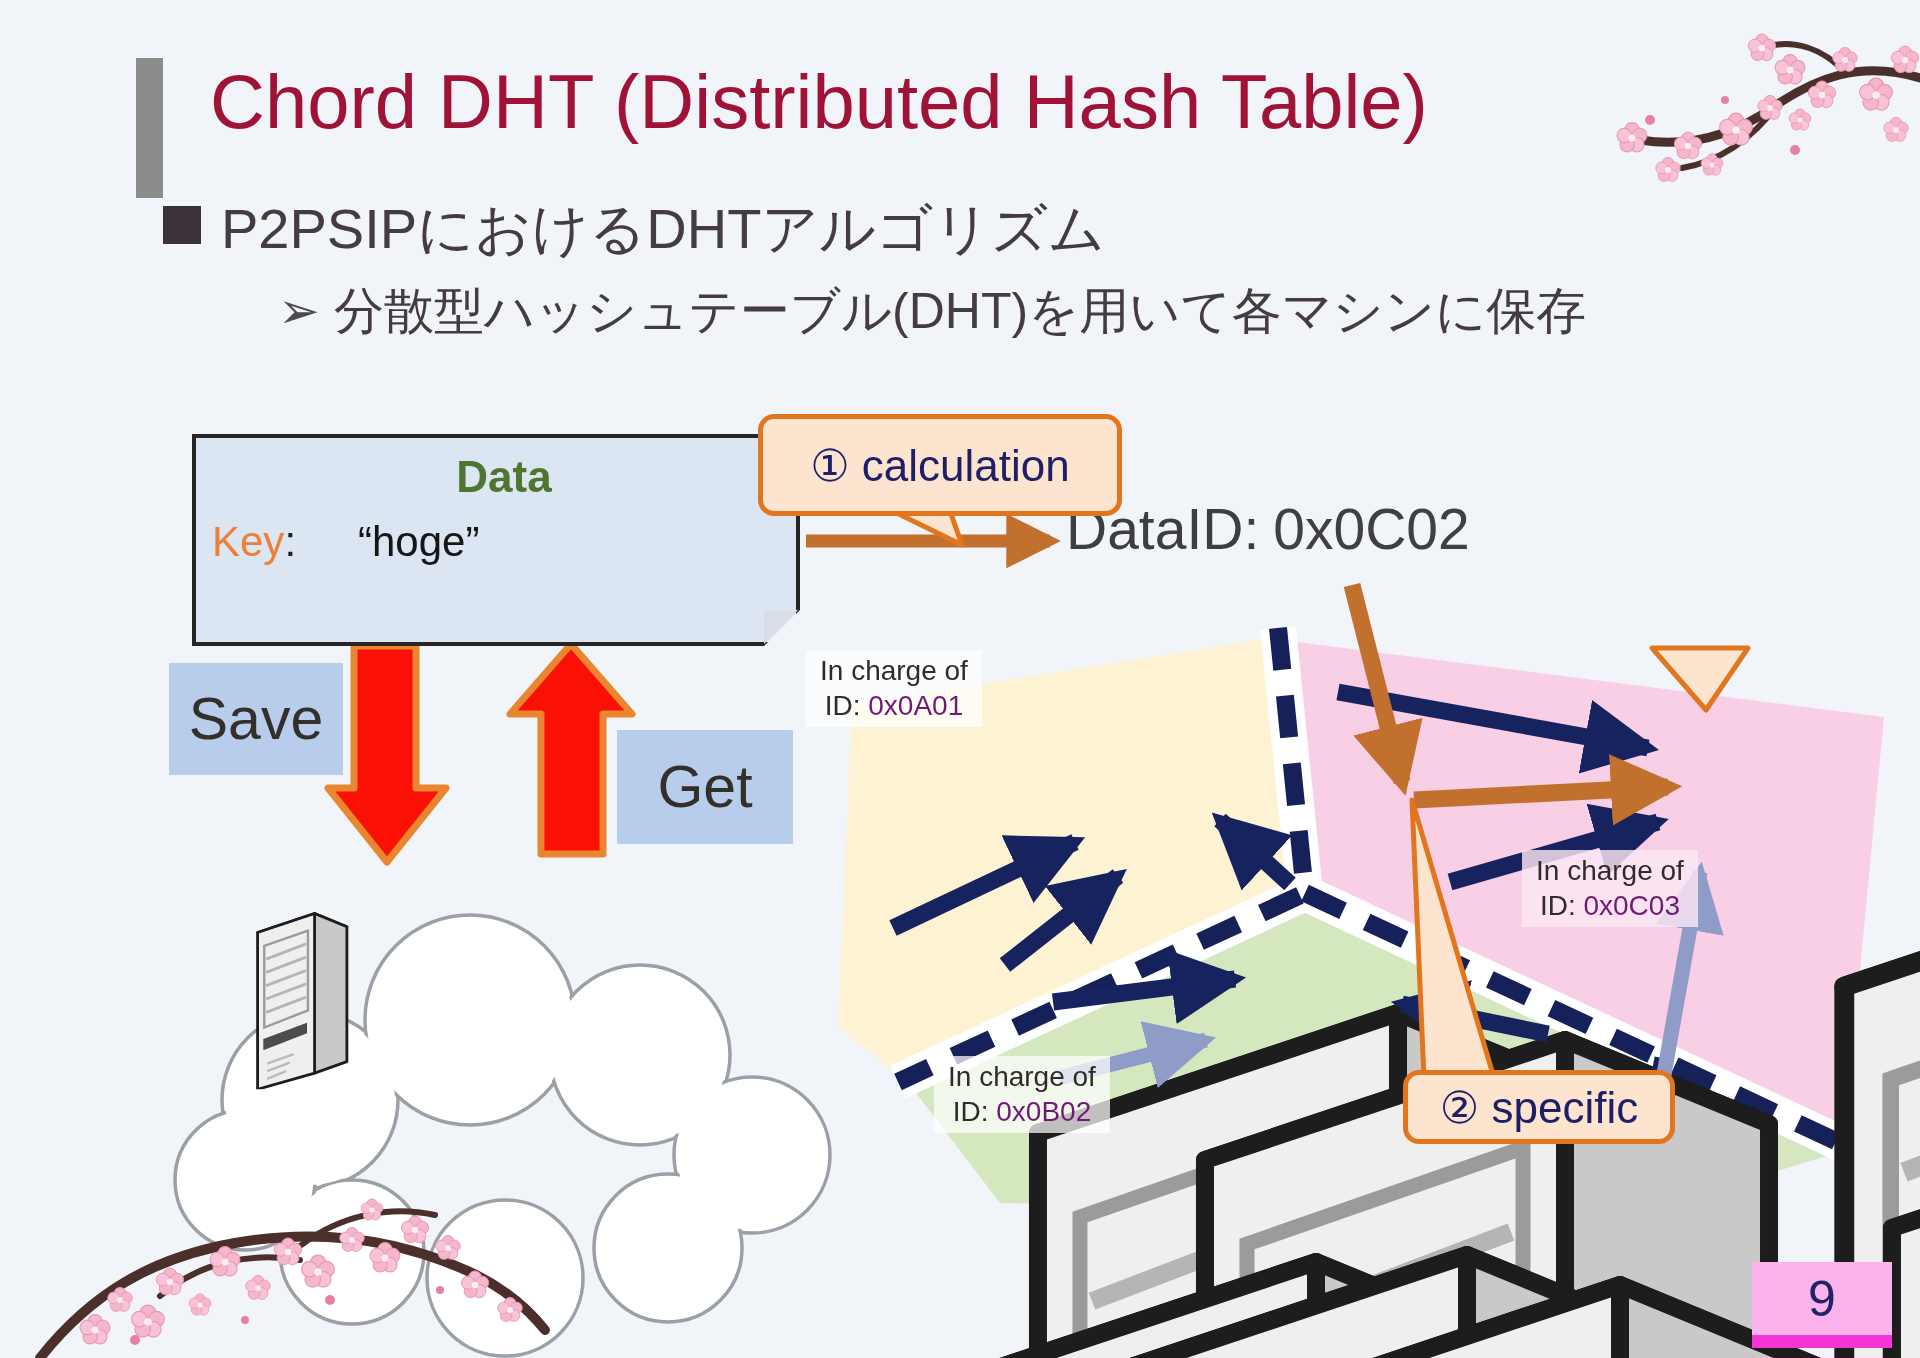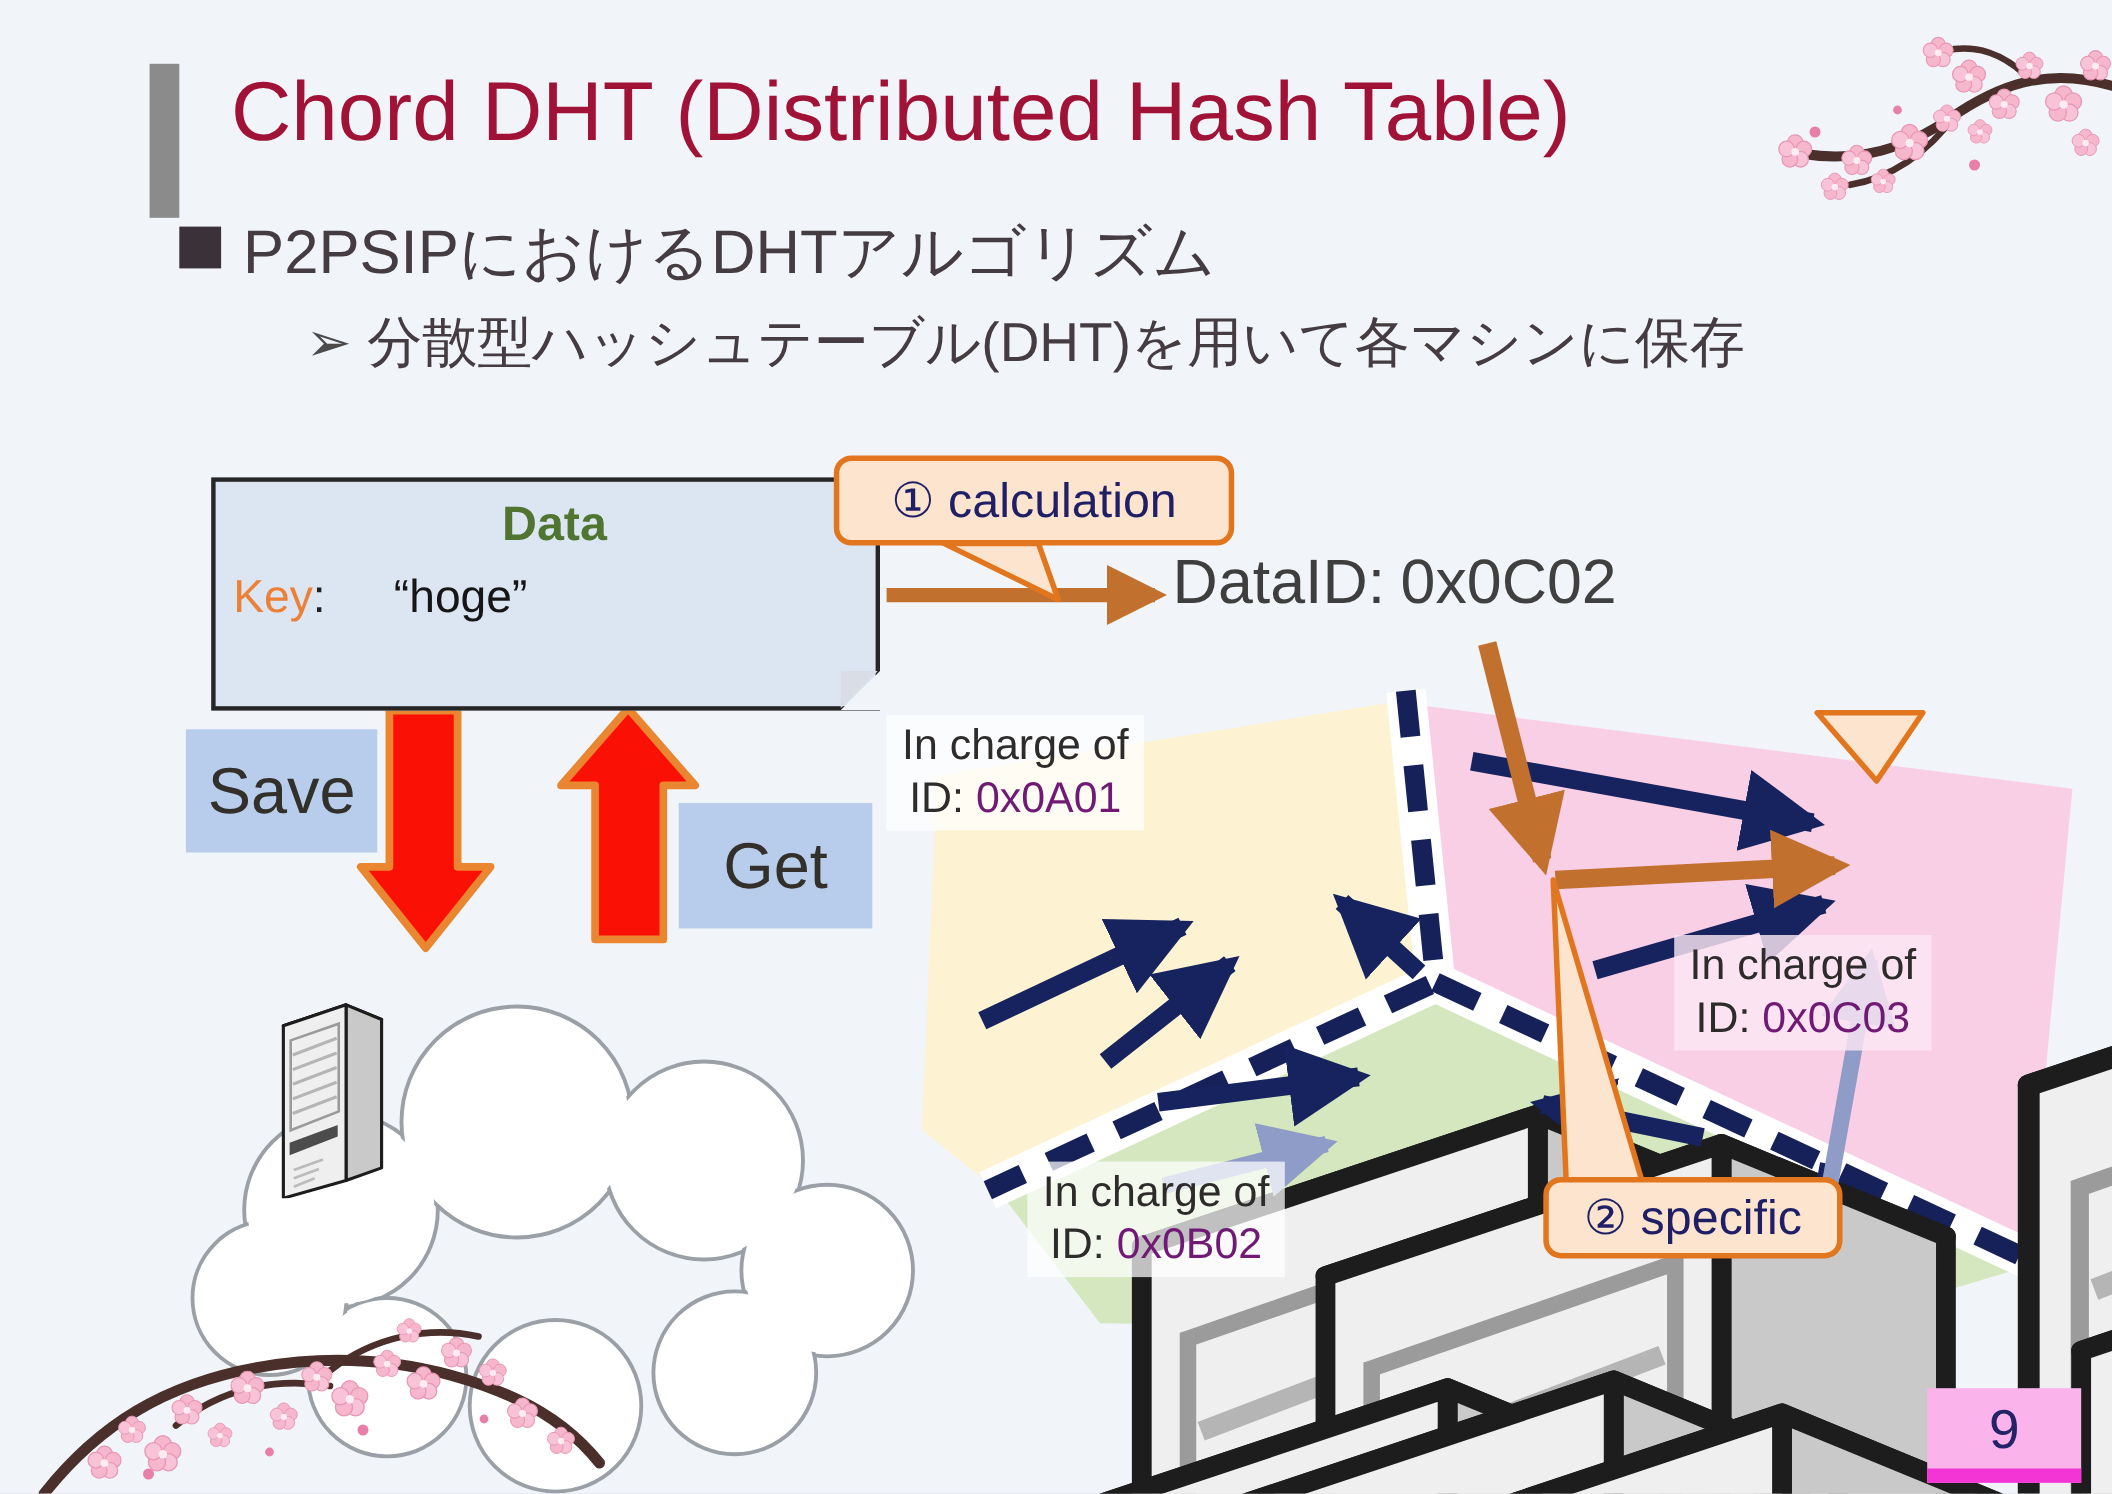--- a/index.html
+++ b/index.html
@@ -44,7 +44,7 @@
   
   .callout{position:absolute;background:#fce4cf;border:5px solid #e2761e;border-radius:16px;color:#1e1f66;
            display:flex;align-items:center;justify-content:center;font-size:44px;box-sizing:border-box;white-space:nowrap;}
-  .callout.calc{left:758px;top:414px;width:364px;height:82px;}
+  .callout.calc{left:758px;top:414px;width:364px;height:102px;}
   .callout.saved{left:1433px;top:562px;width:372px;height:78px;}
   .callout.specific{left:1403px;top:1070px;width:272px;height:74px;}
 

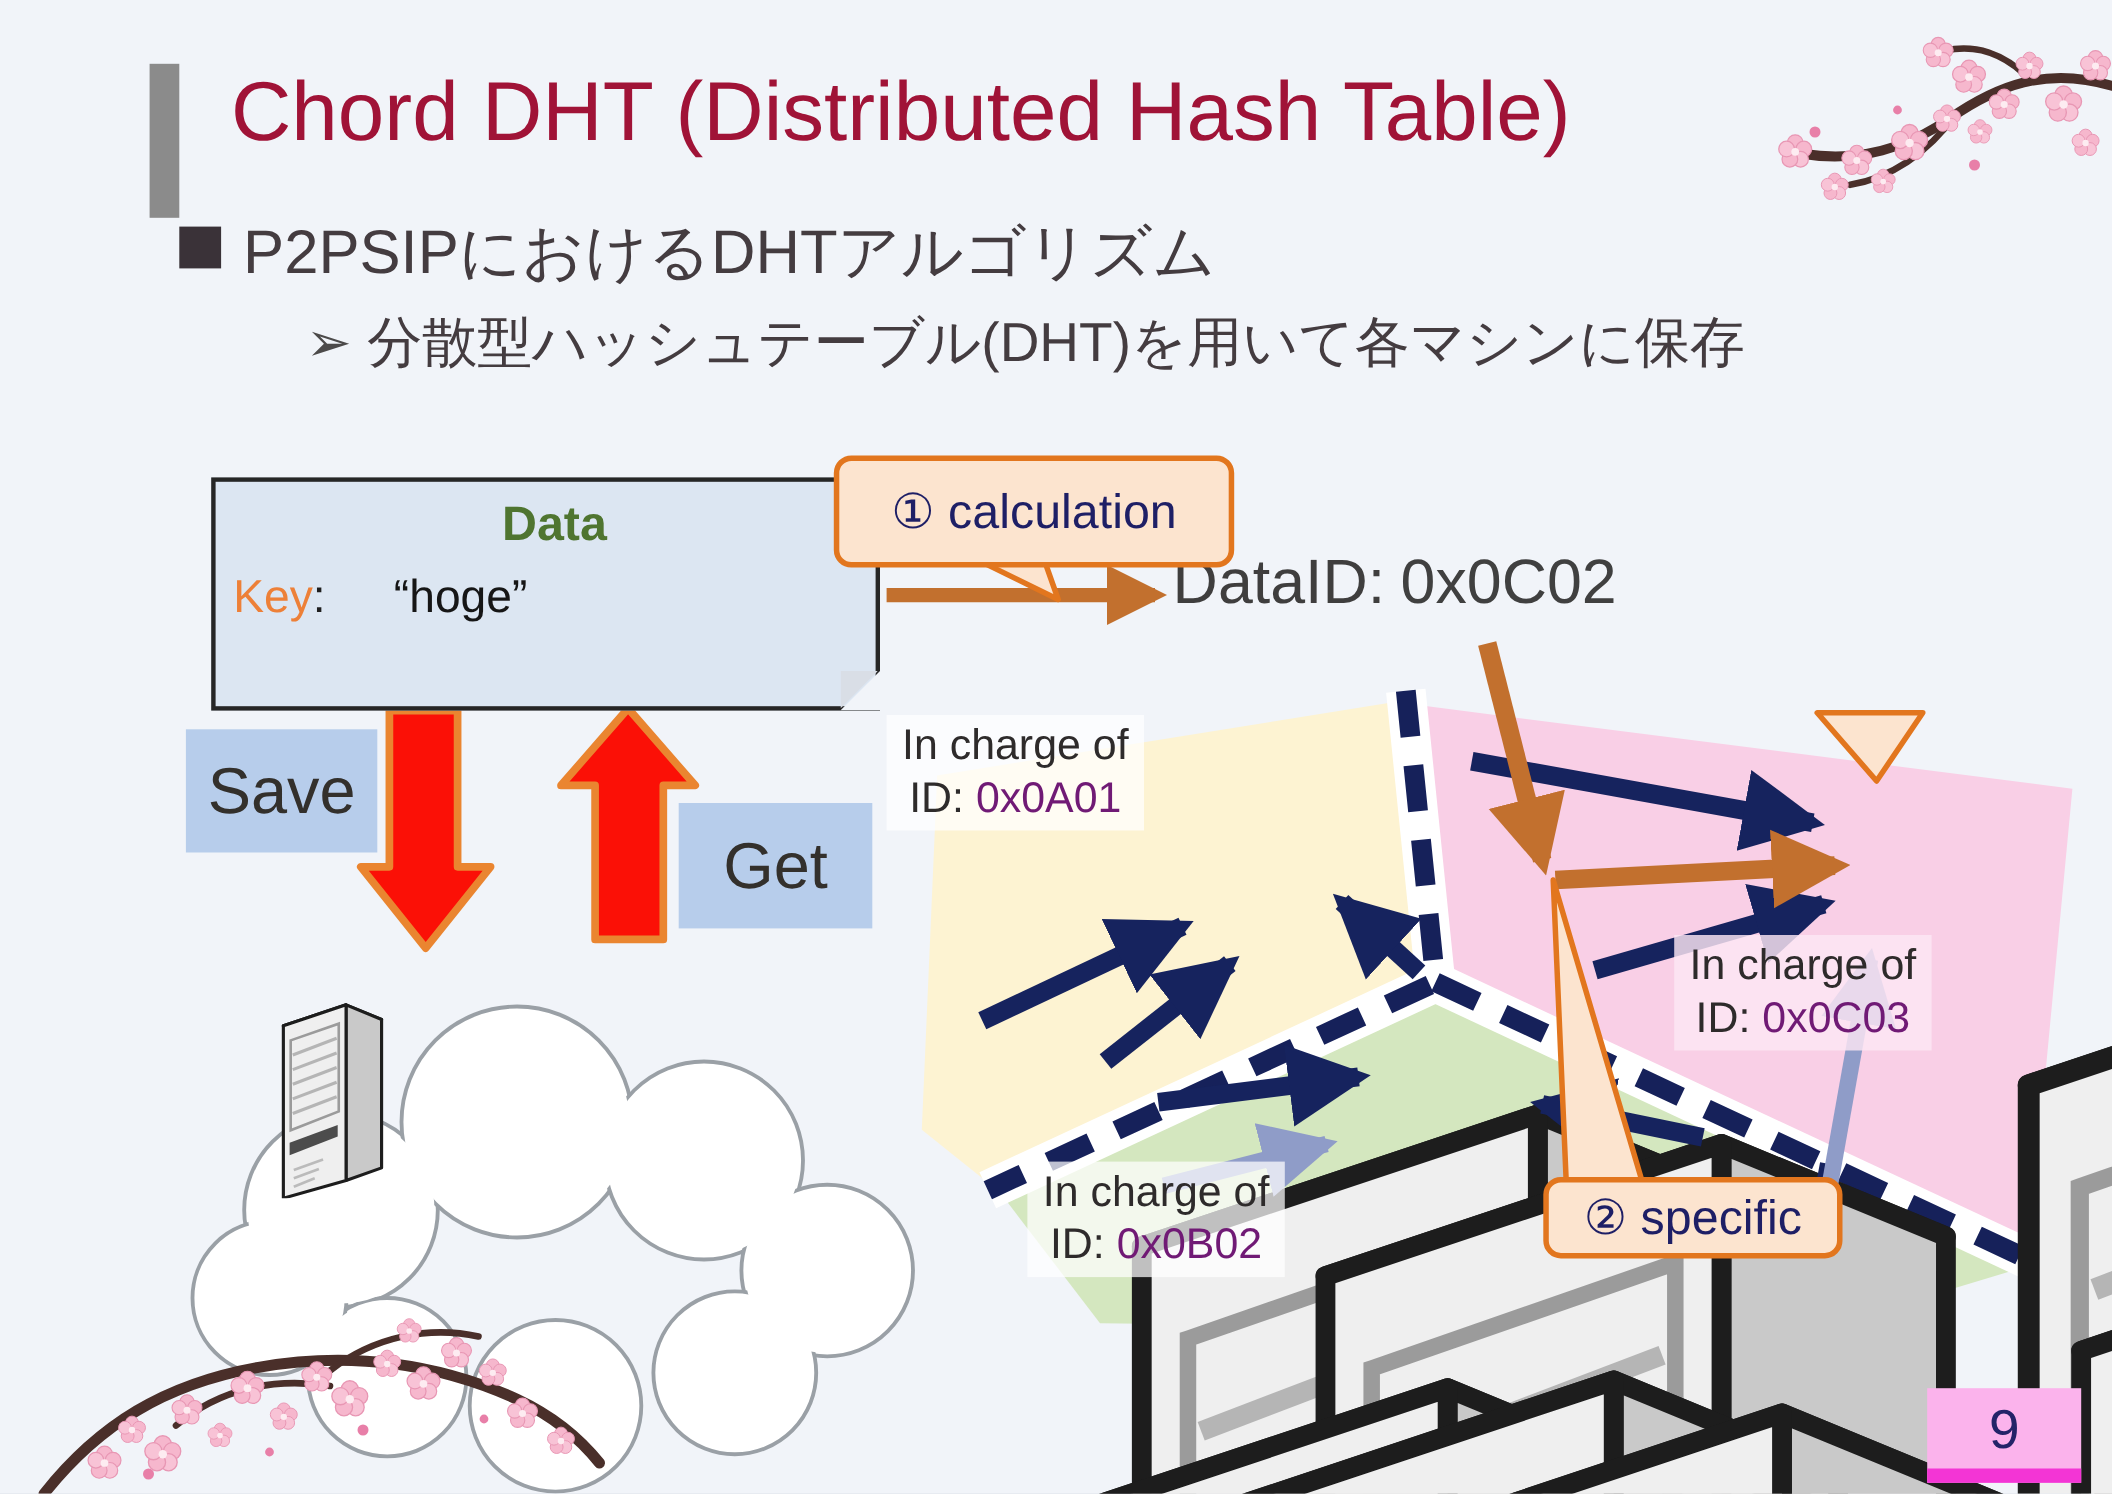--- a/index.html
+++ b/index.html
@@ -49,7 +49,7 @@
   .callout.specific{left:1403px;top:1070px;width:272px;height:74px;}
 
   
-  .charge{position:absolute;text-align:center;font-size:39px;color:#2e2b2b;line-height:1.24;padding:4px 14px;white-space:nowrap;}
+  .charge{position:absolute;text-align:center;font-size:28px;color:#2e2b2b;line-height:1.24;padding:4px 14px;white-space:nowrap;}
   .charge .idv{color:#701a75;}
   .charge.a{left:806px;top:650px;background:rgba(255,255,255,0.72);}
   .charge.c{left:1522px;top:850px;background:rgba(253,231,244,0.82);}

